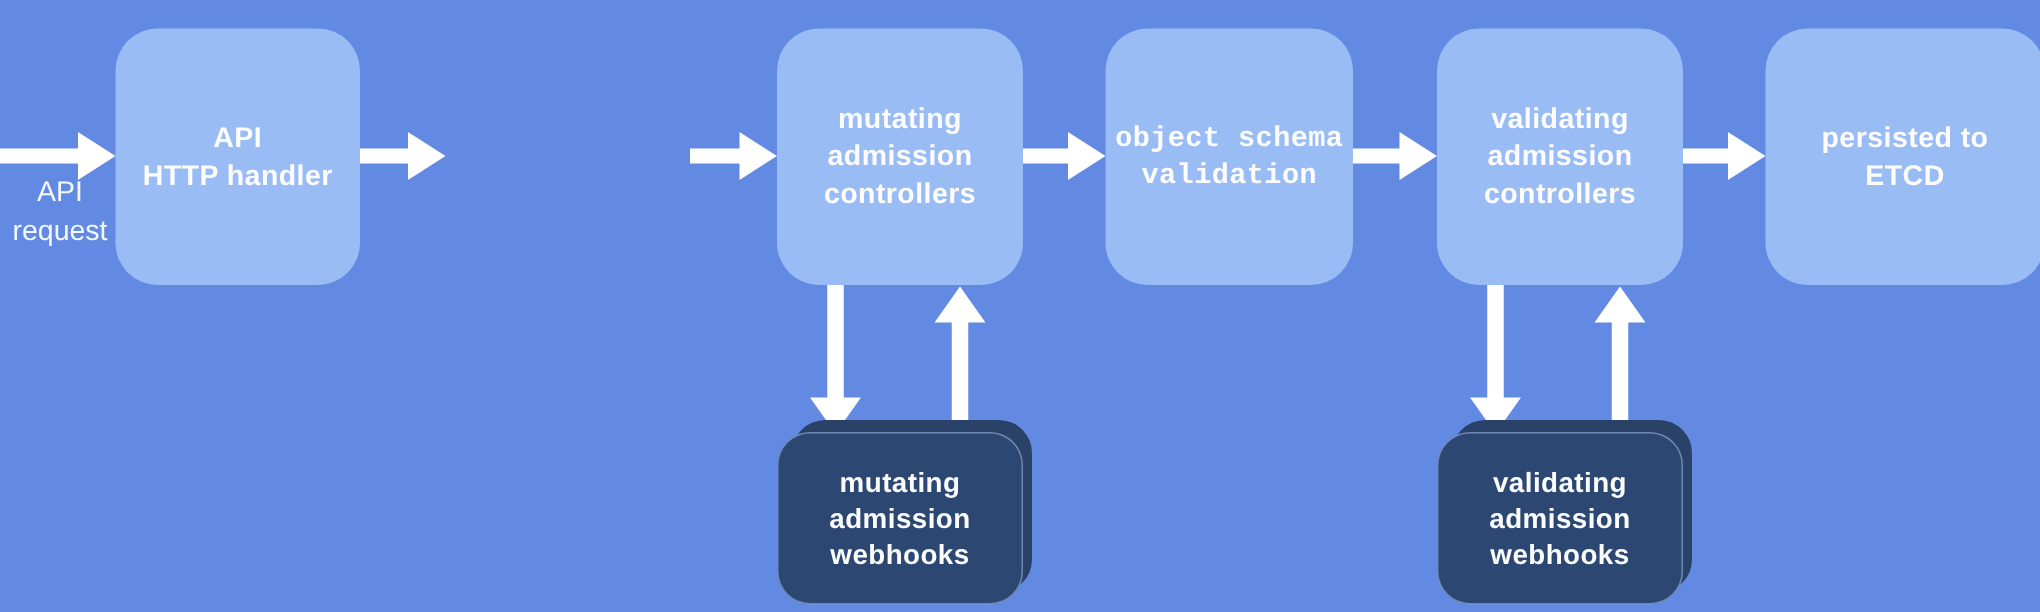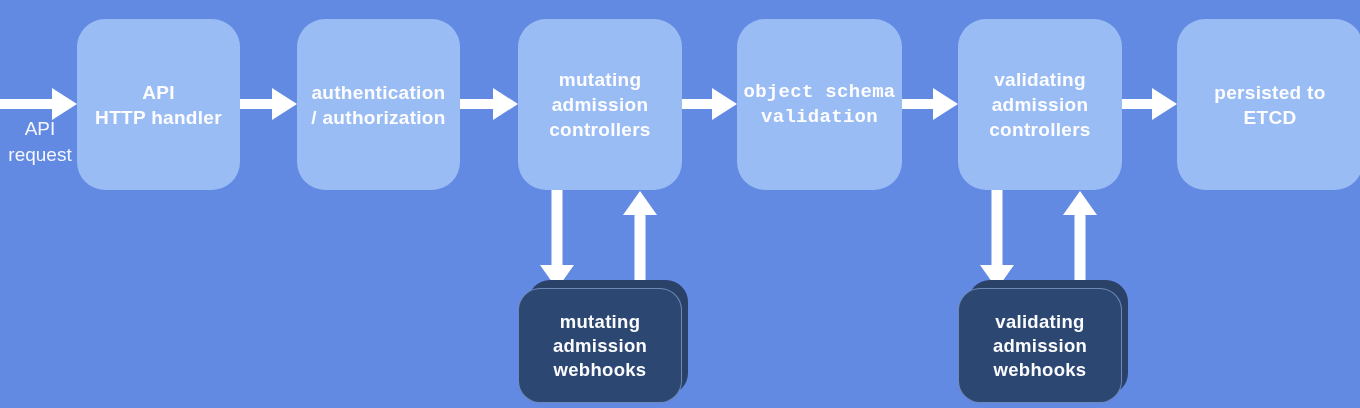--- a/index.html
+++ b/index.html
@@ -145,10 +145,6 @@
     <div class="head"></div>
   </div>
 
-  <div class="node n2">
-    <span class="node-label">authentication
-/ authorization</span>
-  </div>
   <div class="h-arrow" style="left:460px; width:58px;">
     <div class="shaft"></div>
     <div class="head"></div>

